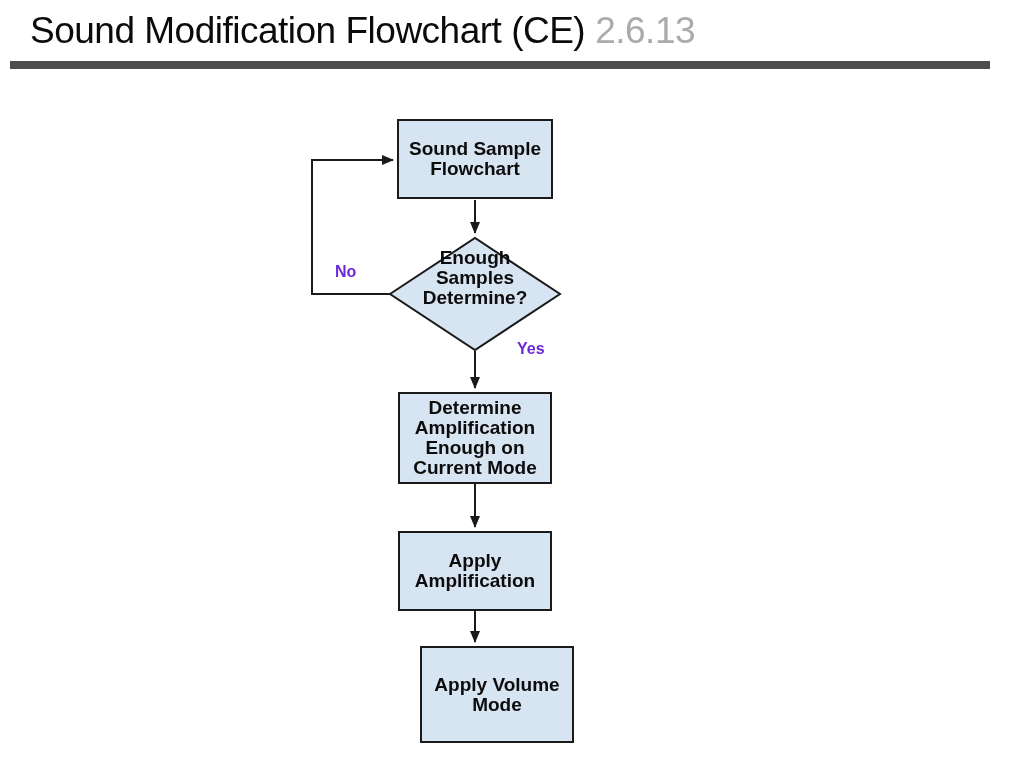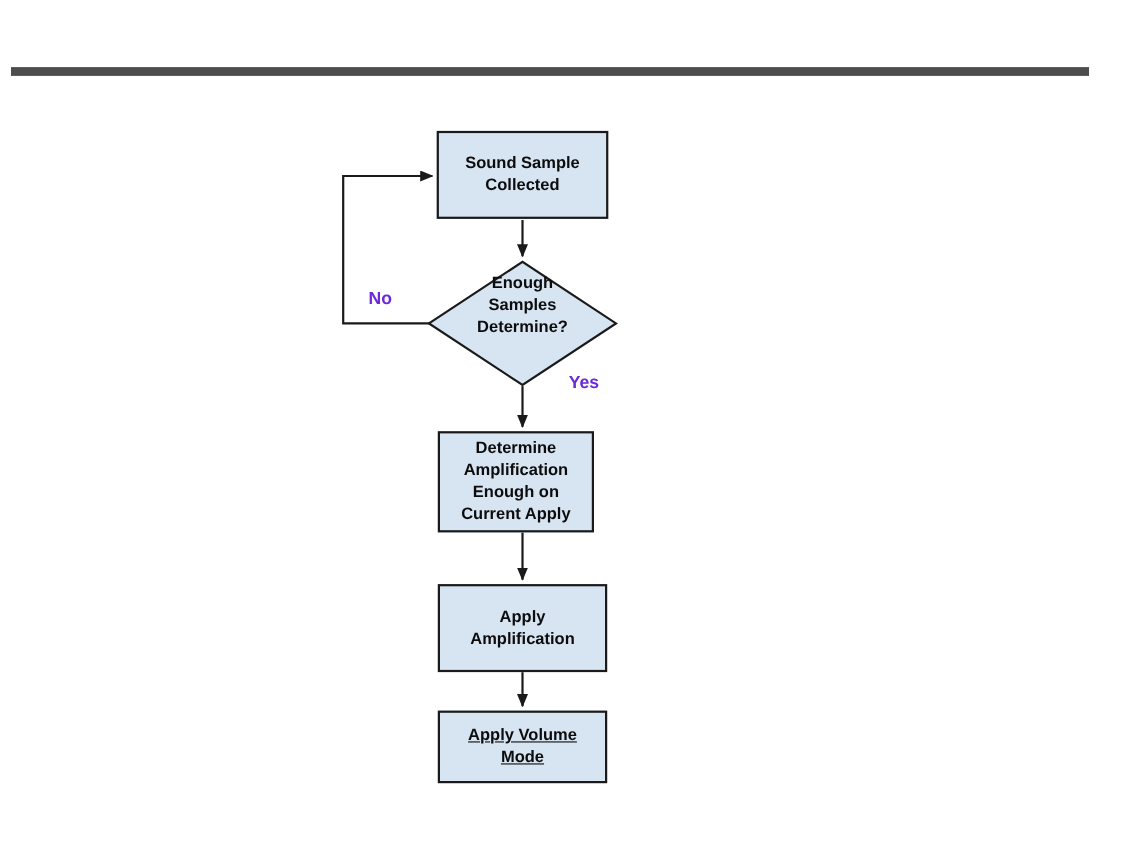--- a/index.html
+++ b/index.html
@@ -74,6 +74,9 @@
 
 <div class="slide">
 
+  <div class="title">
+    <span>Sound Modification Flowchart (CE)</span><span class="version">2.6.13</span>
+  </div>
 
   <div class="rule"></div>
 

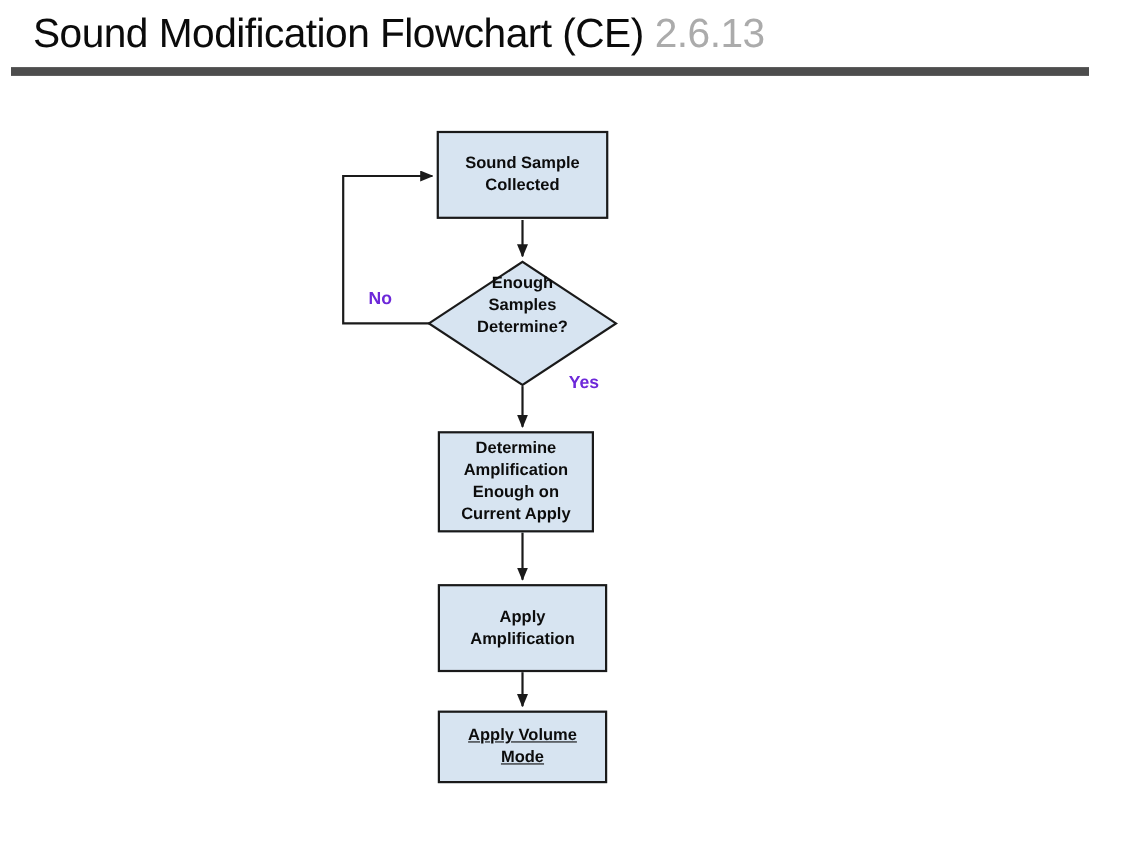--- a/index.html
+++ b/index.html
@@ -49,7 +49,7 @@
     flex-direction: column;
     justify-content: center;
     text-align: center;
-    font-size: 15px;
+    font-size: 19px;
     font-weight: 700;
     line-height: 20px;
     color: #0c0c0c;

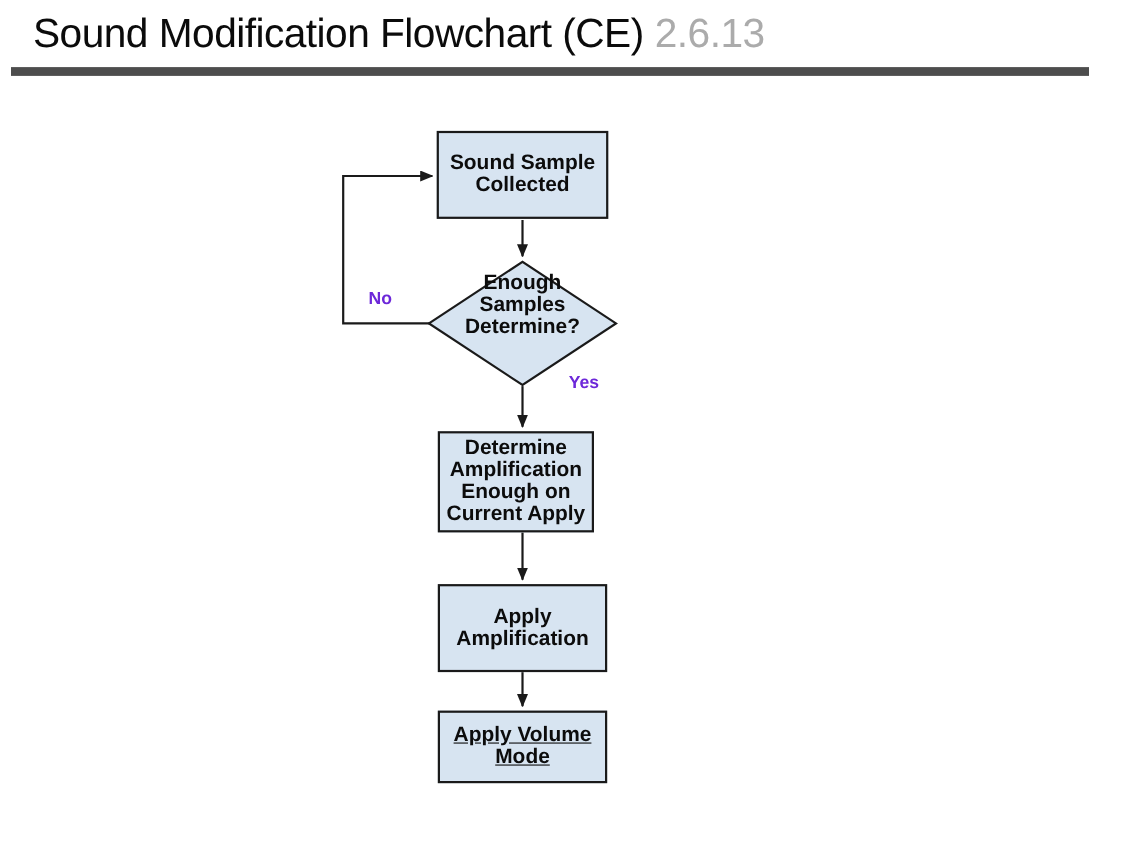--- a/index.html
+++ b/index.html
@@ -98,7 +98,7 @@
 
   <div class="node box" style="left:397px; top:119px; width:156px; height:80px;">
     <div>Sound Sample</div>
-    <div>Collected</div>
+    <div>Flowchart</div>
   </div>
 
   <div class="node diamond-label" style="left:405px; top:248px; width:140px; height:60px;">

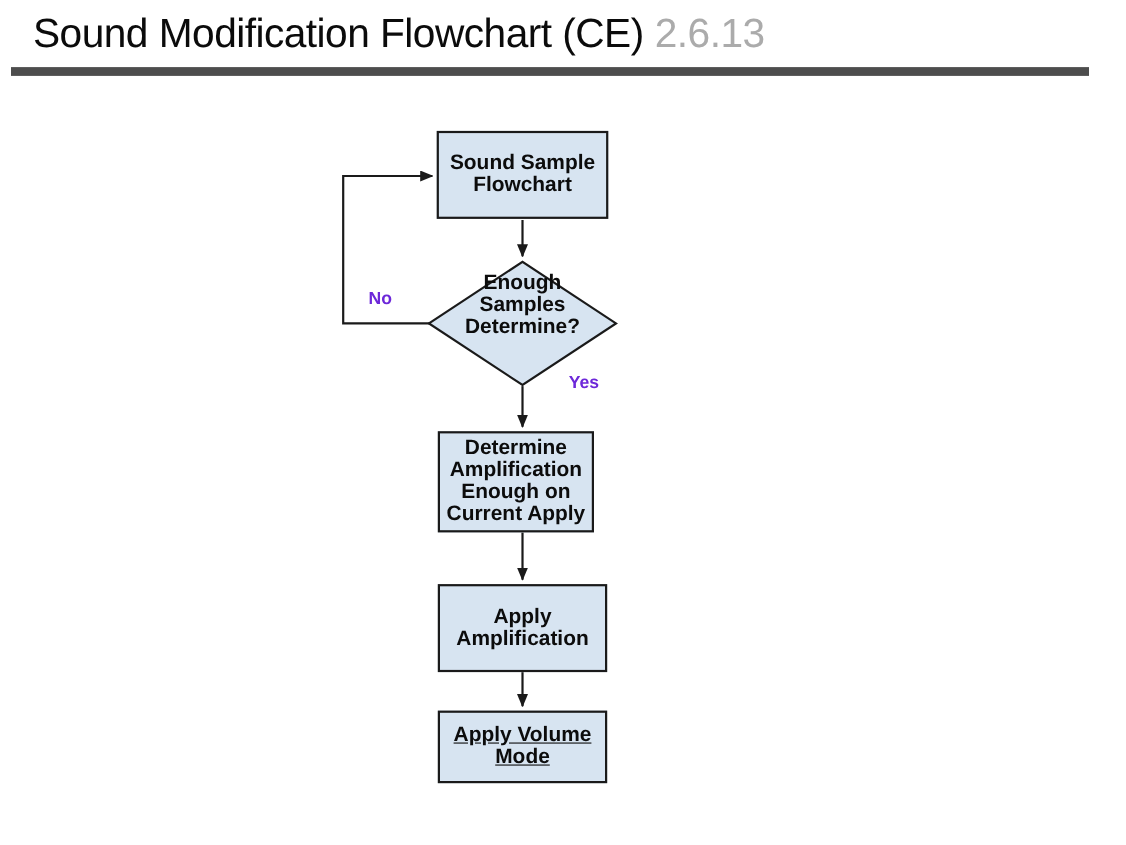--- a/index.html
+++ b/index.html
@@ -107,7 +107,7 @@
     <div>Determine?</div>
   </div>
 
-  <div class="node box" style="left:398px; top:392px; width:142px; height:92px;">
+  <div class="node box" style="left:398px; top:392px; width:154px; height:92px;">
     <div>Determine</div>
     <div>Amplification</div>
     <div>Enough on</div>

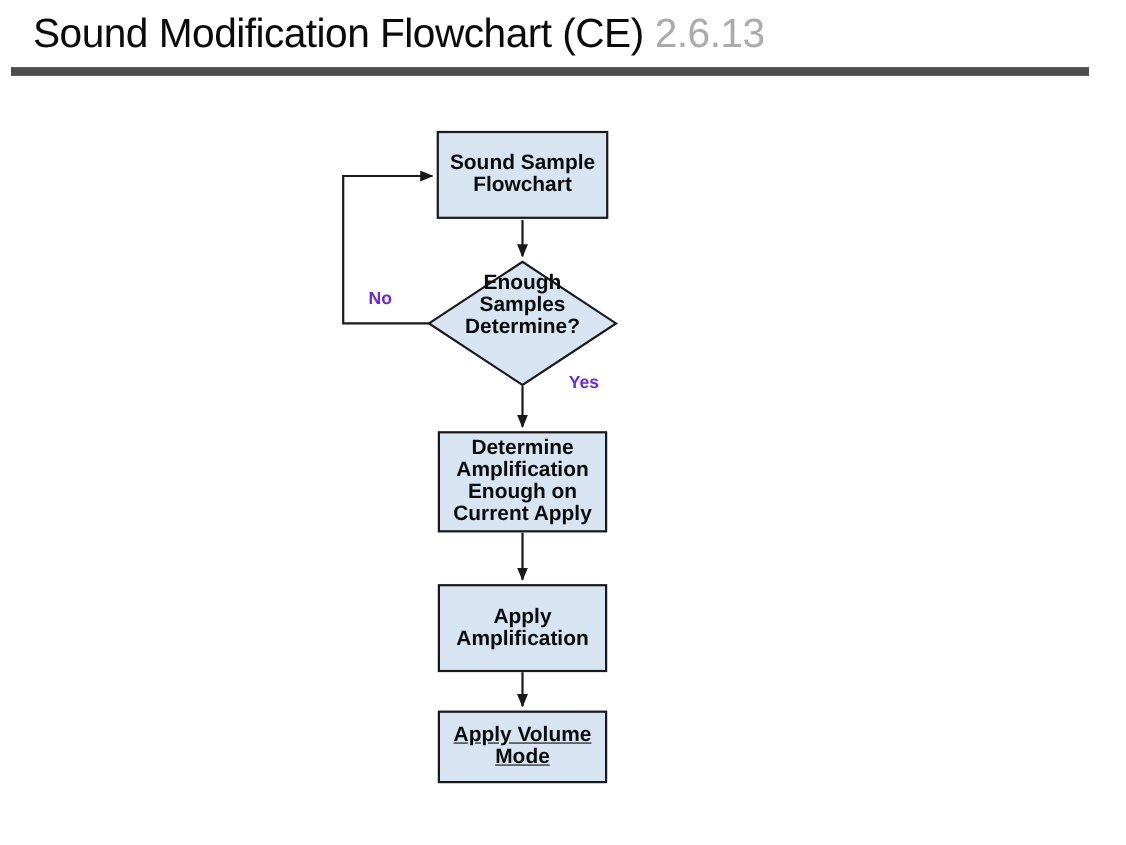--- a/index.html
+++ b/index.html
@@ -111,7 +111,7 @@
     <div>Determine</div>
     <div>Amplification</div>
     <div>Enough on</div>
-    <div>Current Apply</div>
+    <div>Current Mode</div>
   </div>
 
   <div class="node box" style="left:398px; top:531px; width:154px; height:80px;">

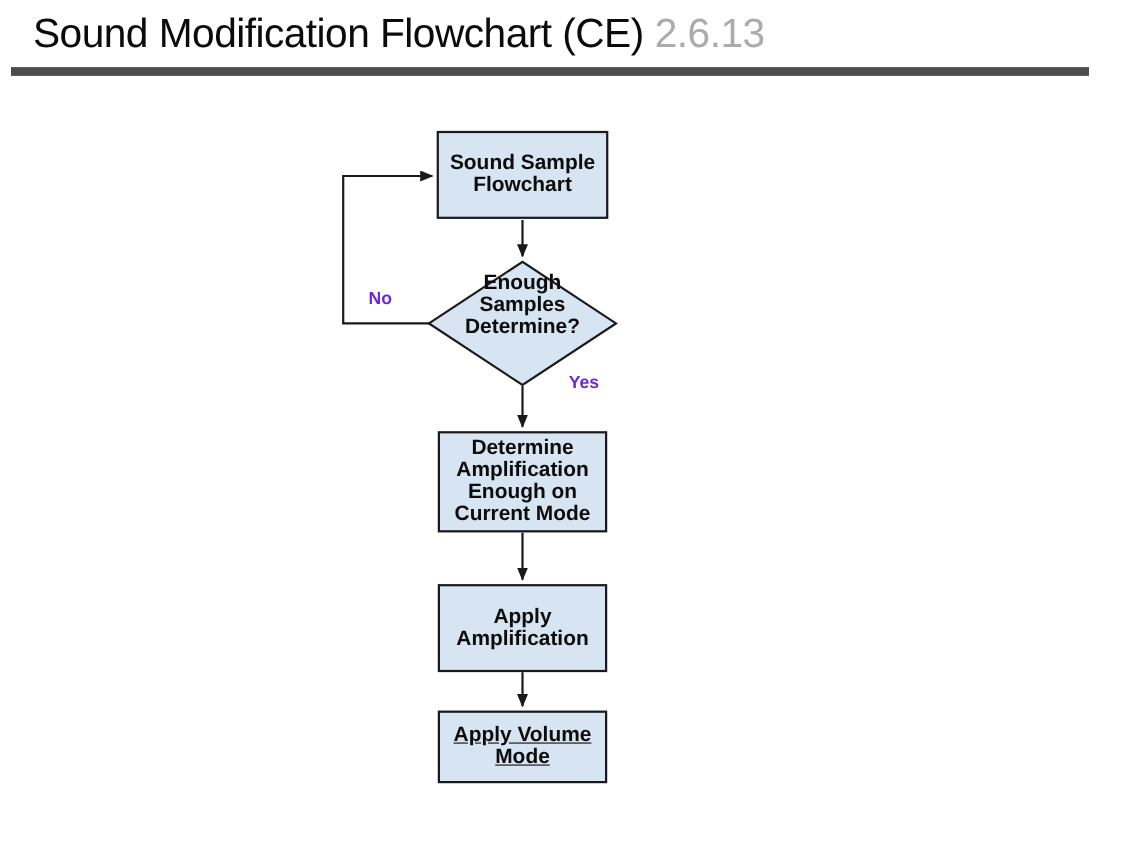--- a/index.html
+++ b/index.html
@@ -119,7 +119,7 @@
     <div>Amplification</div>
   </div>
 
-  <div class="node box" style="left:398px; top:646px; width:154px; height:66px;text-decoration:underline;">
+  <div class="node box" style="left:420px; top:646px; width:154px; height:97px;">
     <div>Apply Volume</div>
     <div>Mode</div>
   </div>

